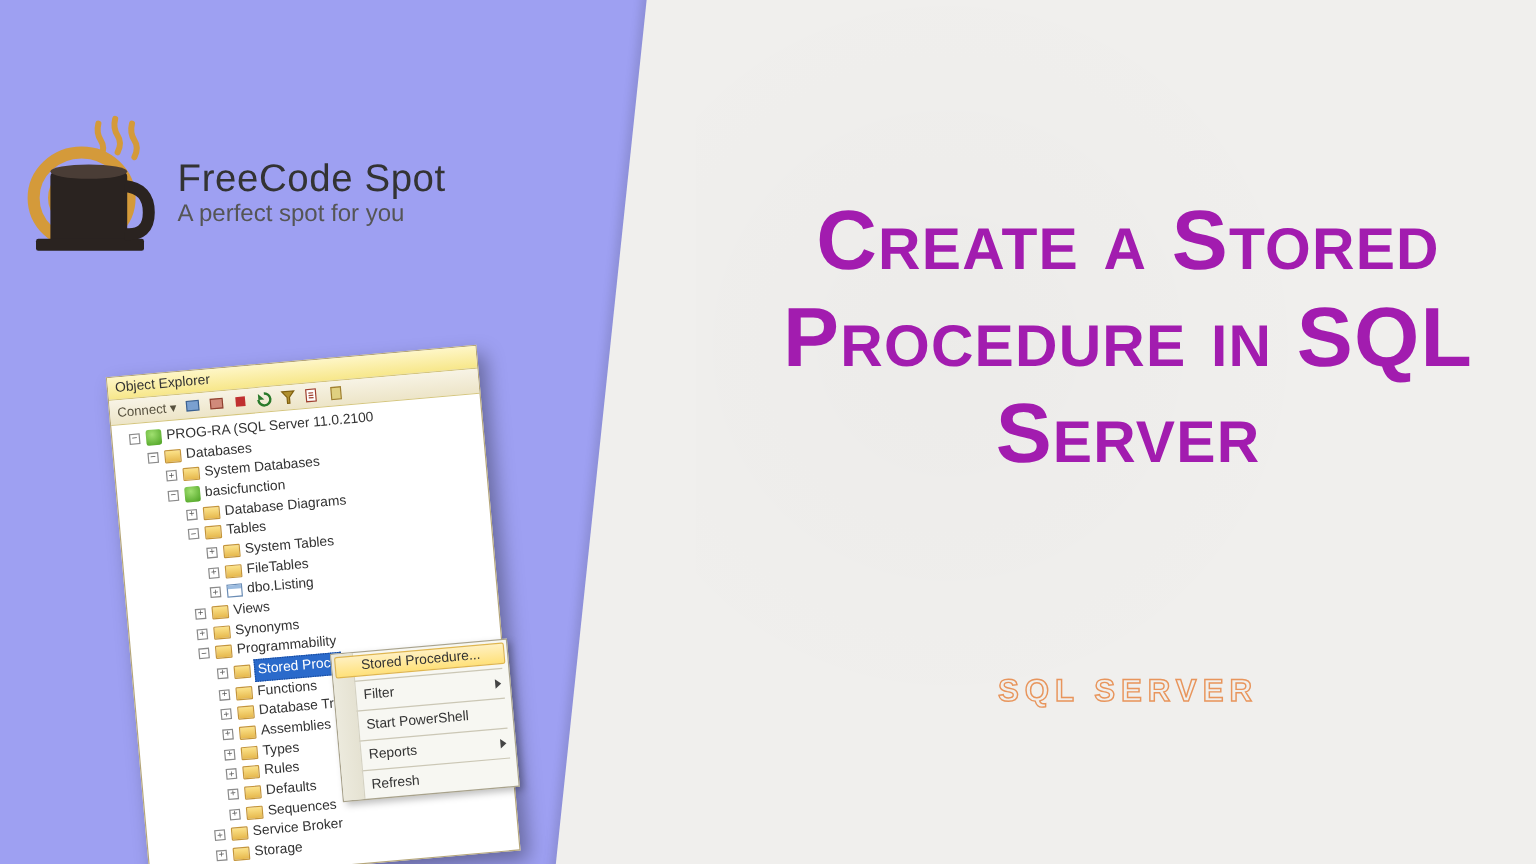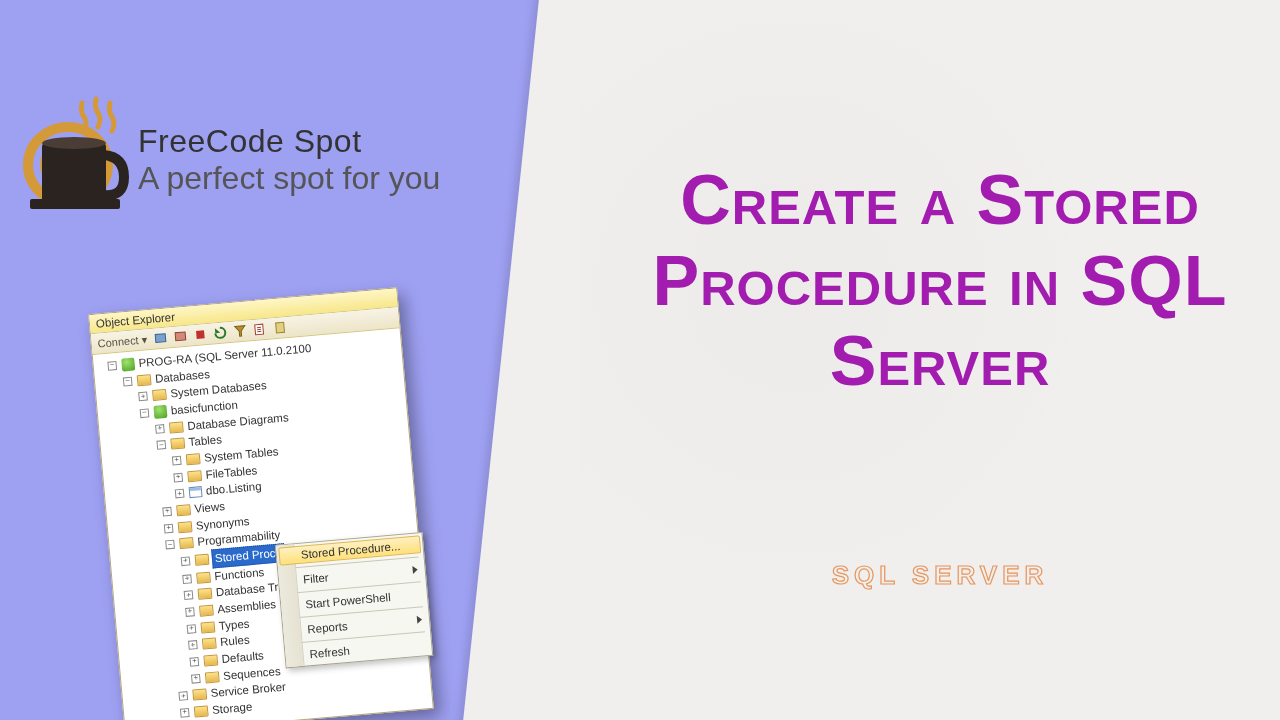--- a/index.html
+++ b/index.html
@@ -34,7 +34,7 @@
   left: 20px; top: 95px;
   display: flex;
   align-items: center;
-  gap: 8px;
+  gap: 18px;
 }
 .logo-icon { width: 110px; height: 130px; position: relative; }
 .logo-text .brand { font-size: 32px; color: #333; font-family: Arial, sans-serif; letter-spacing: 0.5px; }

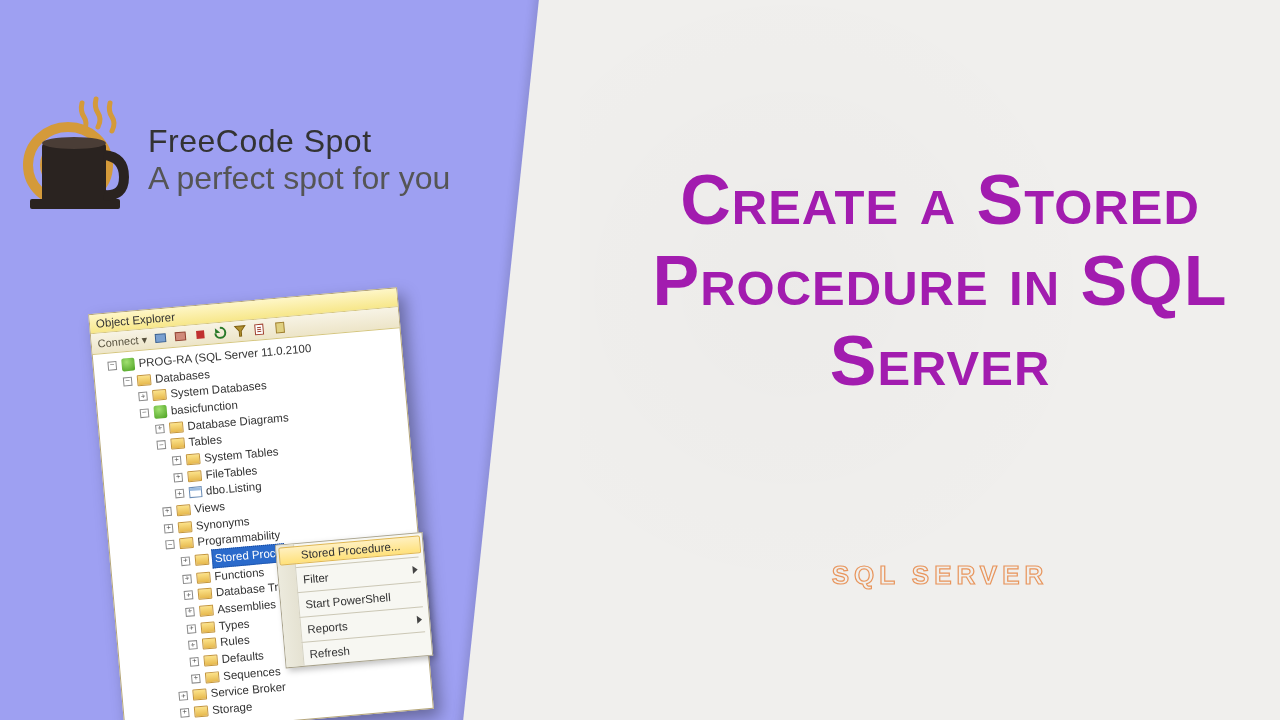--- a/index.html
+++ b/index.html
@@ -38,7 +38,7 @@
 }
 .logo-icon { width: 110px; height: 130px; position: relative; }
 .logo-text .brand { font-size: 32px; color: #333; font-family: Arial, sans-serif; letter-spacing: 0.5px; }
-.logo-text .tagline { font-size: 32px; color: #555; font-family: Arial, sans-serif; }
+.logo-text .tagline { font-size: 20px; color: #555; font-family: Arial, sans-serif; }
 
 .headline {
   position: absolute;

